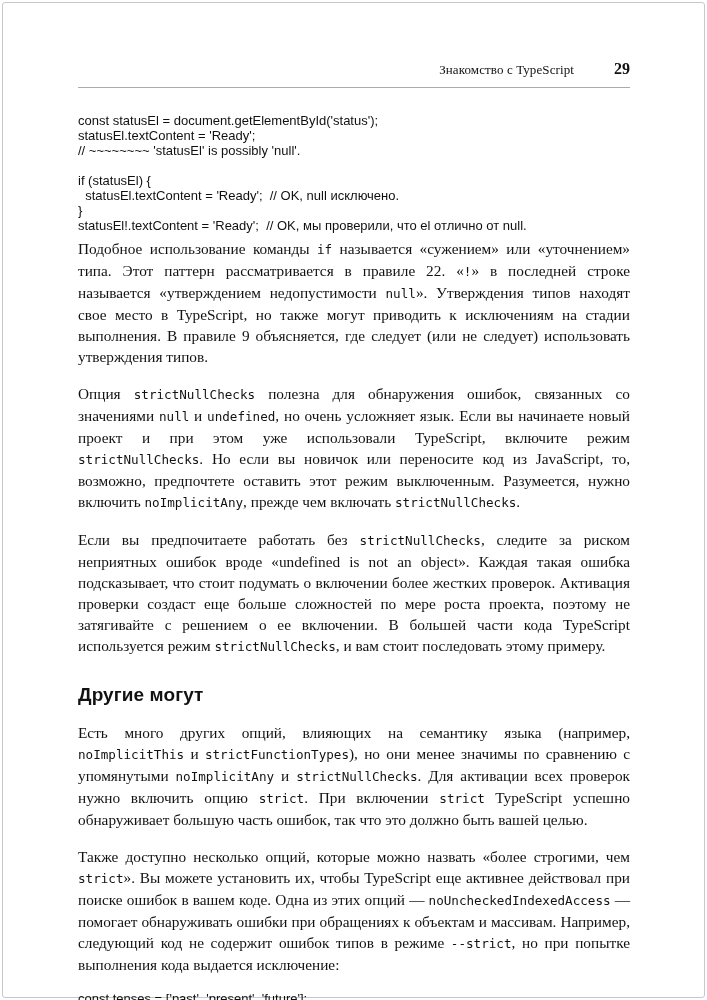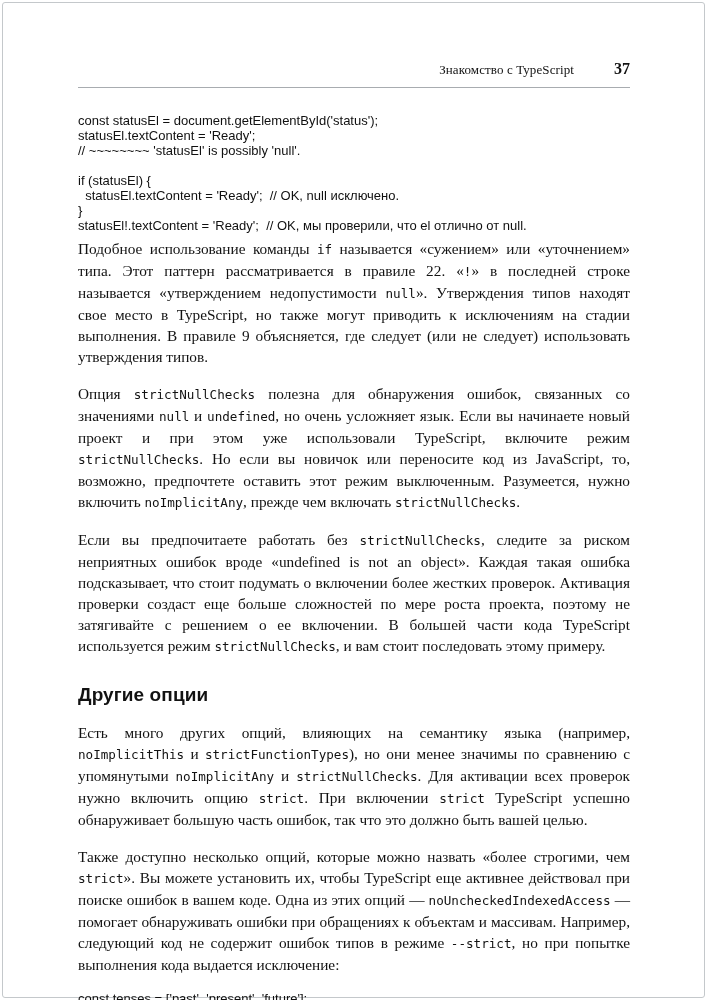--- a/index.html
+++ b/index.html
@@ -72,7 +72,7 @@
 
   <div class="running-head">
     <span class="chapter-title">Знакомство с TypeScript</span>
-    <span class="page-number">37</span>
+    <span class="page-number">29</span>
   </div>
 
   <pre class="code">const statusEl = document.getElementById('status');

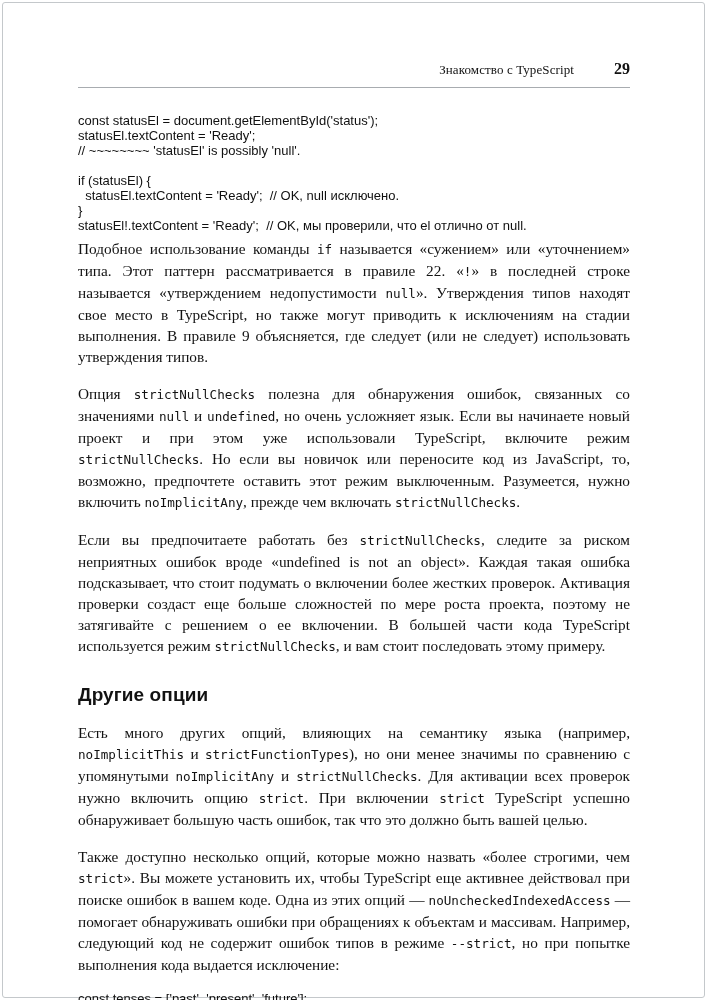--- a/index.html
+++ b/index.html
@@ -90,7 +90,7 @@
 
   <p class="body">Если вы предпочитаете работать без <code>strictNullChecks</code>, следите за риском неприятных ошибок вроде «undefined is not an object». Каждая такая ошибка подсказывает, что стоит подумать о включении более жестких проверок. Активация проверки создаст еще больше сложностей по мере роста проекта, поэтому не затягивайте с решением о ее включении. В большей части кода TypeScript используется режим <code>strictNullChecks</code>, и вам стоит последовать этому примеру.</p>
 
-  <h2 class="section-heading">Другие опции</h2>
+  <h2 class="section-heading">Другие могут</h2>
 
   <p class="body">Есть много других опций, влияющих на семантику языка (например, <code>noImplicitThis</code> и <code>strictFunctionTypes</code>), но они менее значимы по сравнению с упомянутыми <code>noImplicitAny</code> и <code>strictNullChecks</code>. Для активации всех проверок нужно включить опцию <code>strict</code>. При включении <code>strict</code> TypeScript успешно обнаруживает большую часть ошибок, так что это должно быть вашей целью.</p>
 

